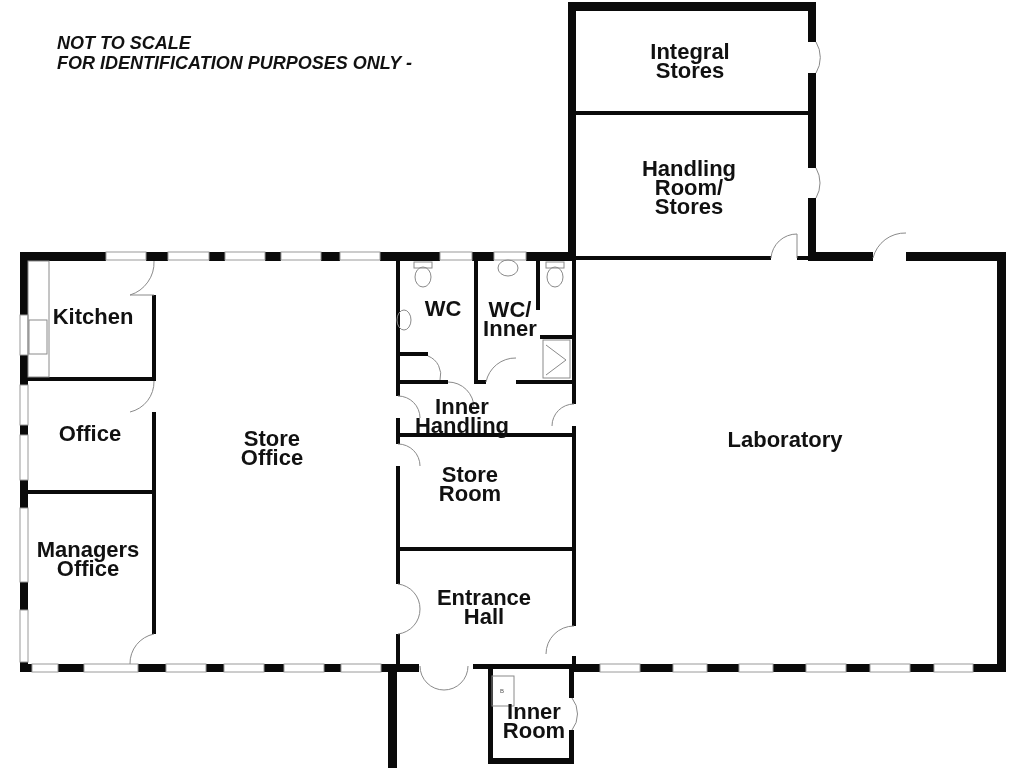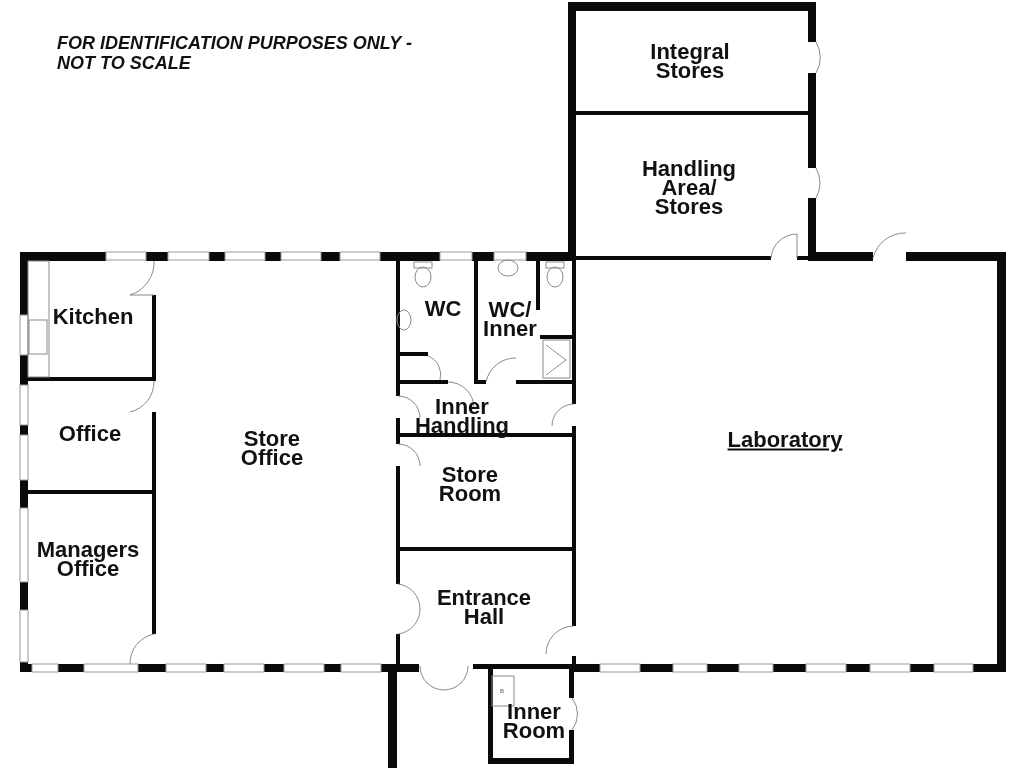--- a/index.html
+++ b/index.html
@@ -13,8 +13,8 @@
 <body>
 
 <div class="disclaimer">
+  <div>NOT TO SCALE</div>
   <div>FOR IDENTIFICATION PURPOSES ONLY -</div>
-  <div>NOT TO SCALE</div>
 </div>
 
 <svg class="plan" width="1024" height="768" viewBox="0 0 1024 768" xmlns="http://www.w3.org/2000/svg">

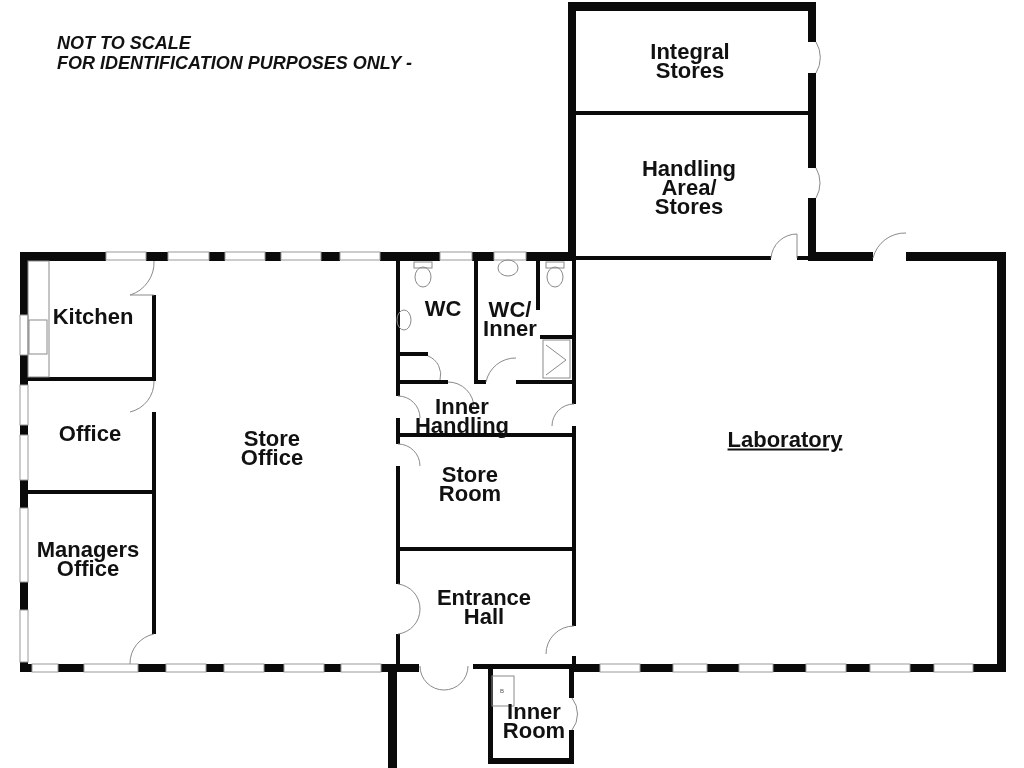--- a/index.html
+++ b/index.html
@@ -176,7 +176,7 @@
 </div>
 <div class="room-label" style="left:689px; top:187px;">
   <div>Handling</div>
-  <div>Area/</div>
+  <div>Room/</div>
   <div>Stores</div>
 </div>
 <div class="room-label" style="left:93px; top:316px;">

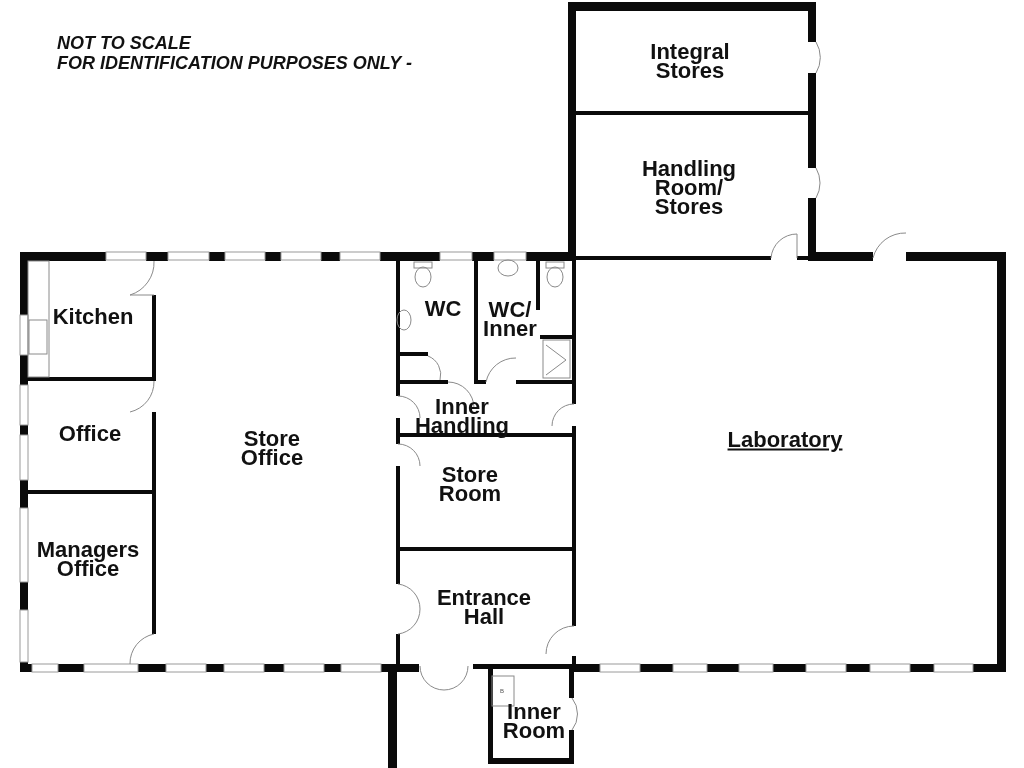--- a/index.html
+++ b/index.html
@@ -216,7 +216,7 @@
   <div>Inner</div>
   <div>Room</div>
 </div>
-<div class="room-label" style="left:785px; top:439px;text-decoration:underline;">
+<div class="room-label" style="left:785px; top:439px;">
   <div>Laboratory</div>
 </div>
 

